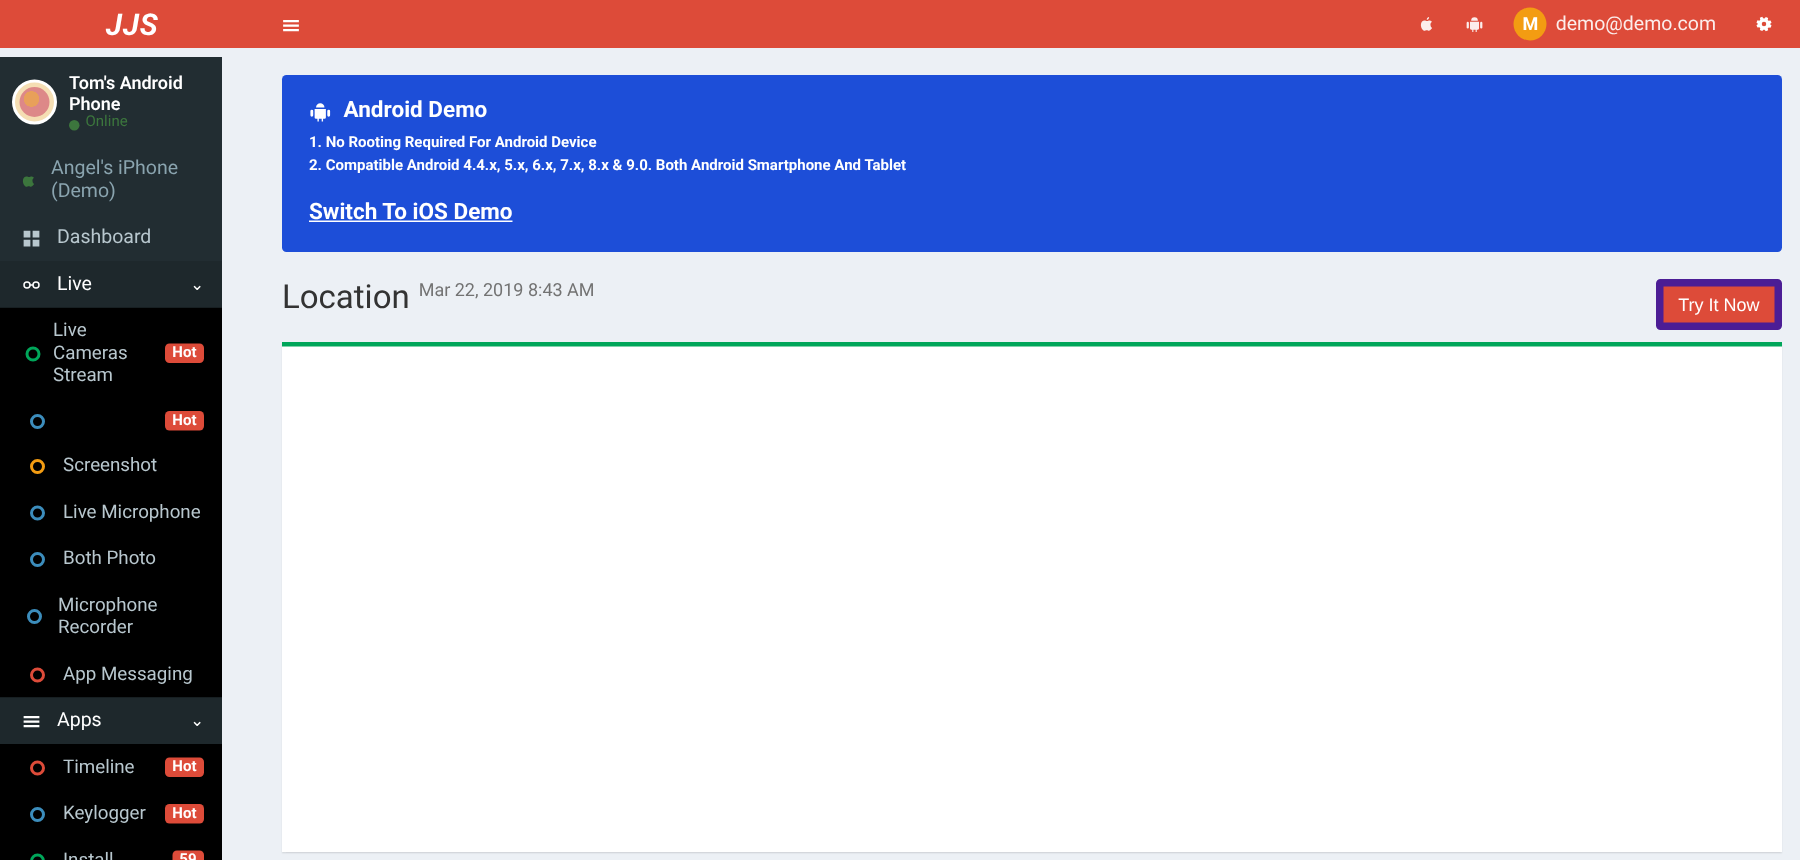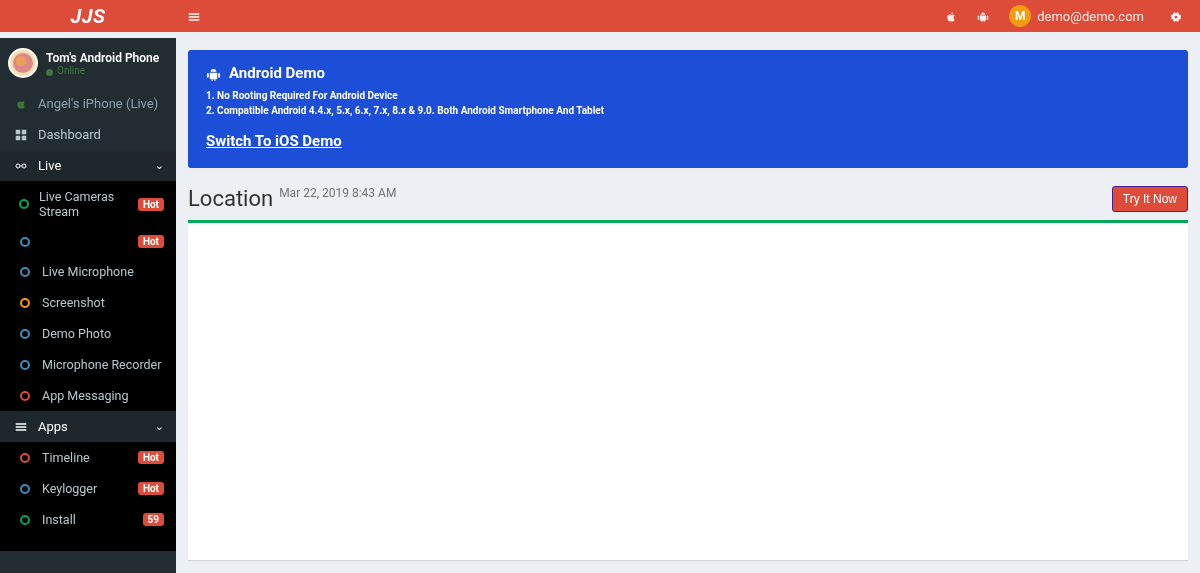--- a/index.html
+++ b/index.html
@@ -65,7 +65,7 @@
   .sidebar {
     position: absolute;
     top: 38px; left: 0; bottom: 0;
-    width: 176px;
+    width: 148px;
     background: #222d32;
     color: #b8c7ce;
     overflow-y: auto;

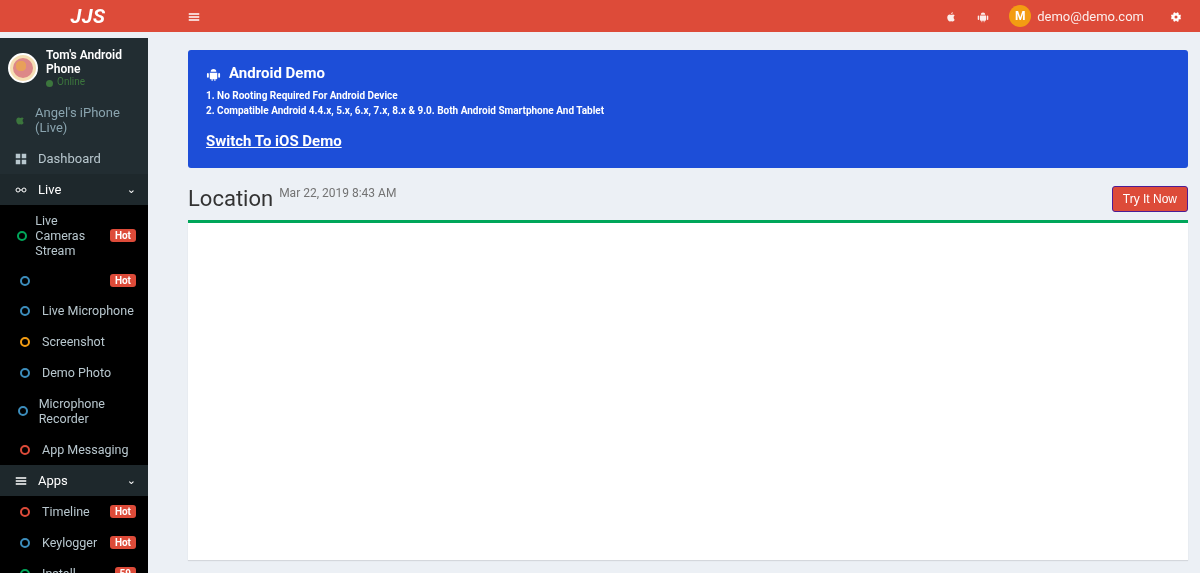--- a/index.html
+++ b/index.html
@@ -238,7 +238,7 @@
           <path d="M11.5 8.5c0-1.7 1.4-2.5 1.4-2.5s-.8-1.2-2.1-1.2c-1 0-1.5.6-2.3.6s-1.3-.6-2.3-.6C4.7 4.8 3 6.1 3 8.8c0 2.6 1.9 5.2 3.2 5.2.7 0 1-.5 2-.5s1.2.5 2 .5c1.3 0 2.8-2.4 2.8-2.4s-1.5-.7-1.5-3.1z"></path>
         </svg>
     </span>
-    <span>Angel's iPhone (Live)</span>
+    <span>Angel's iPhone (Demo)</span>
   </div>
 
   <div class="nav-item">

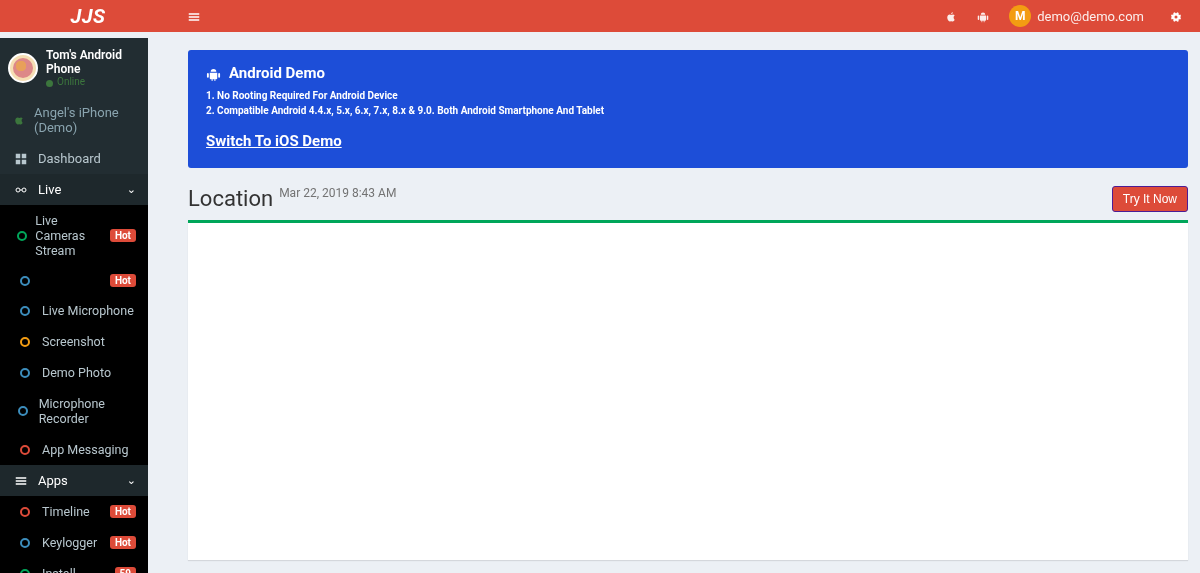--- a/index.html
+++ b/index.html
@@ -173,7 +173,7 @@
     margin-left: auto;
     background: #dd4b39;
     color: #fff;
-    border: 1px solid #4c1d95;
+    border: 5px solid #4c1d95;
     padding: 5px 10px;
     font-size: 12px;
     border-radius: 3px;

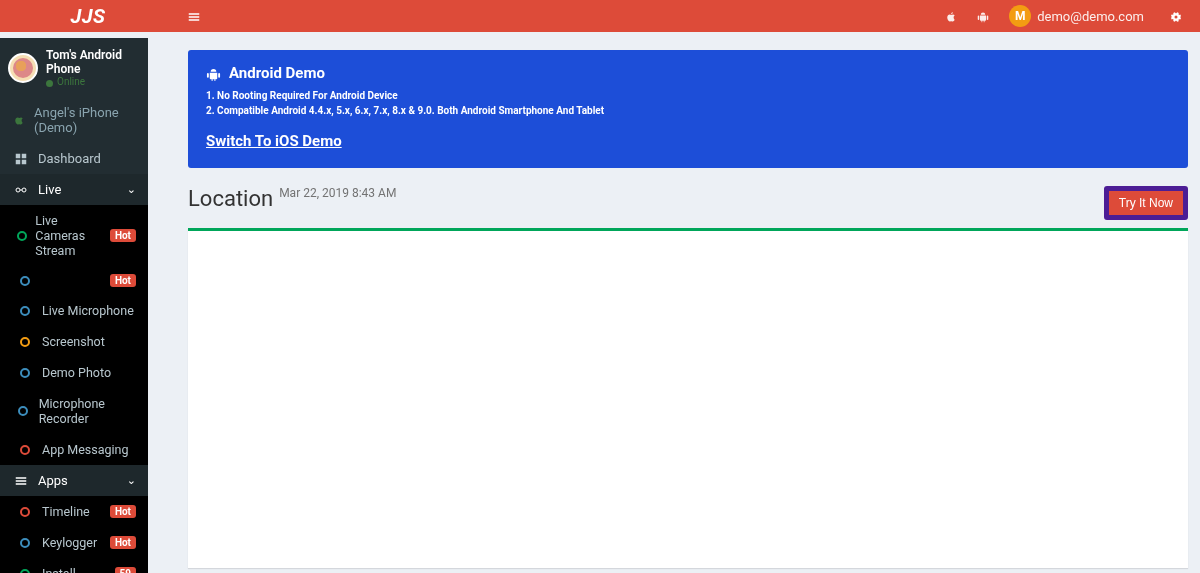--- a/index.html
+++ b/index.html
@@ -276,16 +276,16 @@
         <span class="badge badge-red">Hot</span>
       </div>
       <div class="nav-sub-item">
+        <span class="ico c-yellow">
+          <span class="circle-o"></span>
+        </span>
+        <span>Screenshot</span>
+      </div>
+      <div class="nav-sub-item">
         <span class="ico c-blue">
           <span class="circle-o"></span>
         </span>
         <span>Live Microphone</span>
-      </div>
-      <div class="nav-sub-item">
-        <span class="ico c-yellow">
-          <span class="circle-o"></span>
-        </span>
-        <span>Screenshot</span>
       </div>
       <div class="nav-sub-item">
         <span class="ico c-blue">

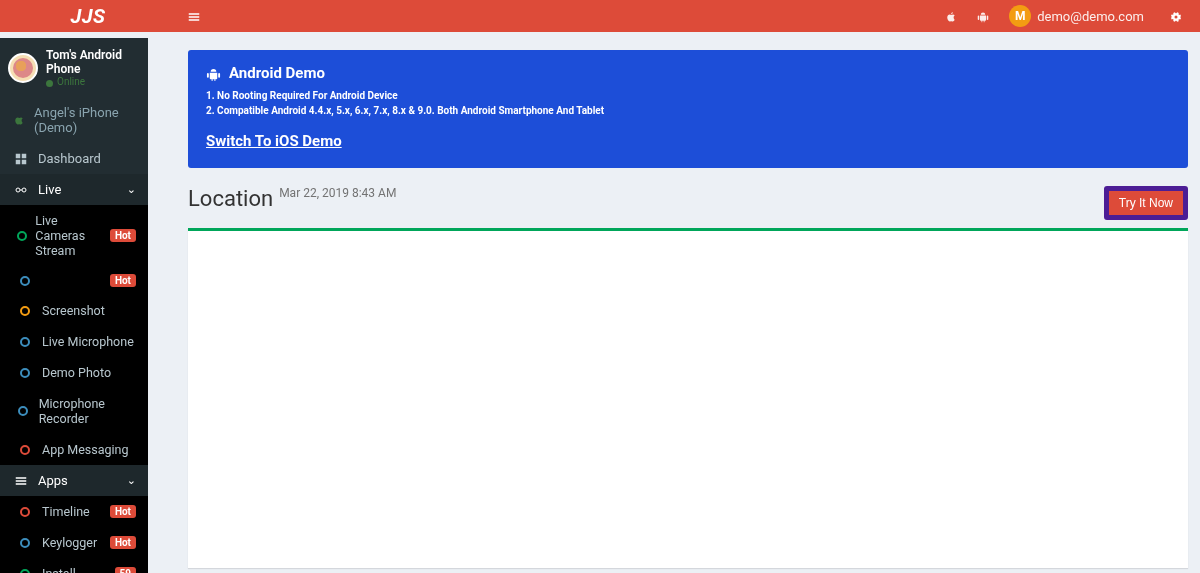--- a/index.html
+++ b/index.html
@@ -291,7 +291,7 @@
         <span class="ico c-blue">
           <span class="circle-o"></span>
         </span>
-        <span>Demo Photo</span>
+        <span>Both Photo</span>
       </div>
       <div class="nav-sub-item">
         <span class="ico c-blue">

